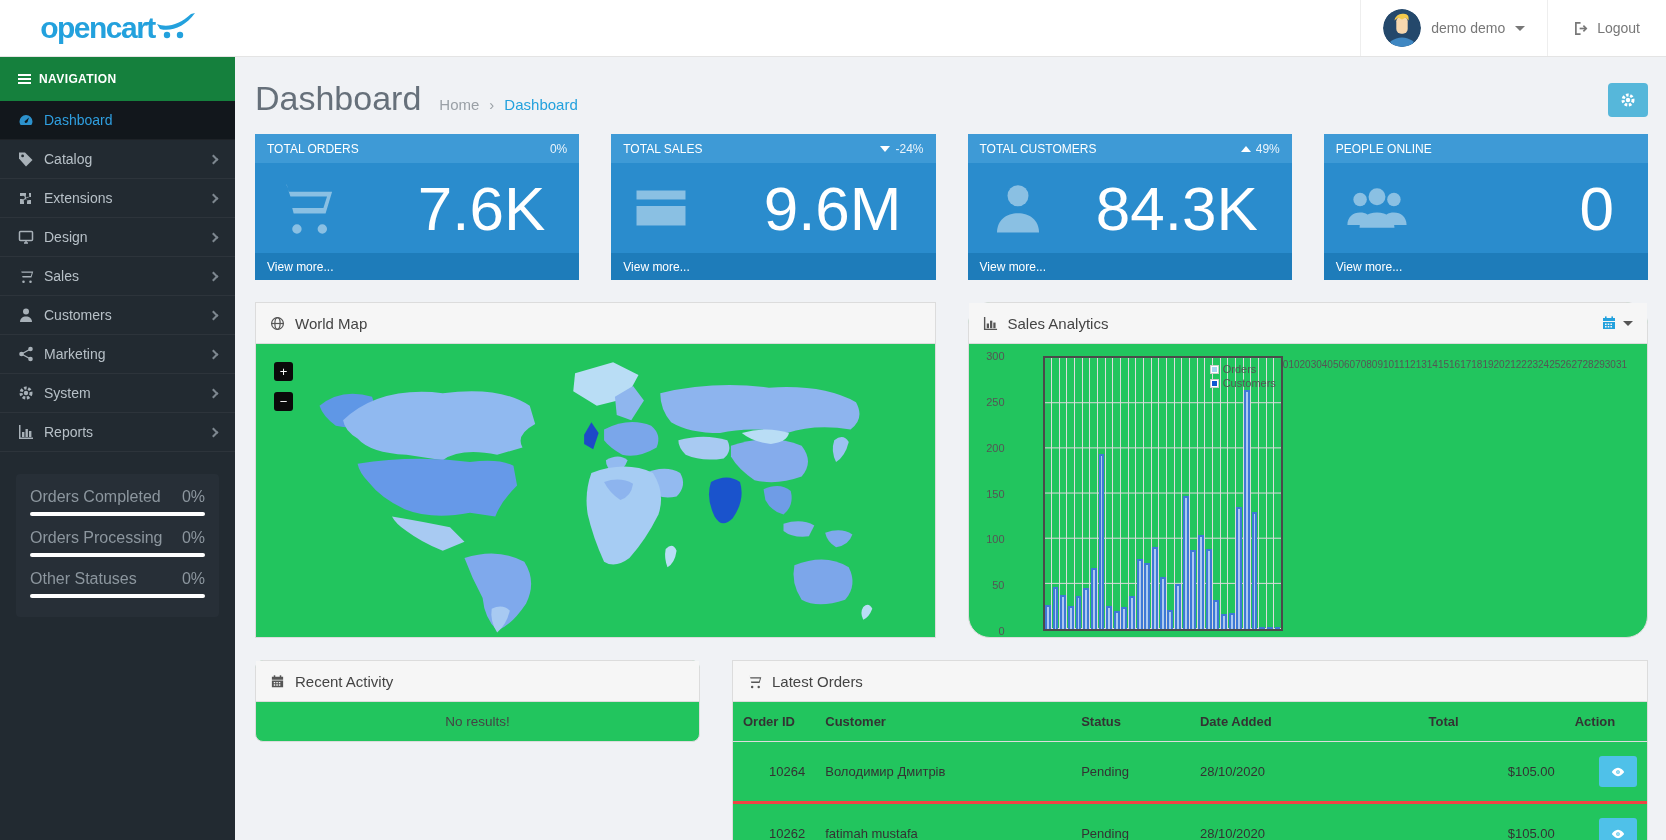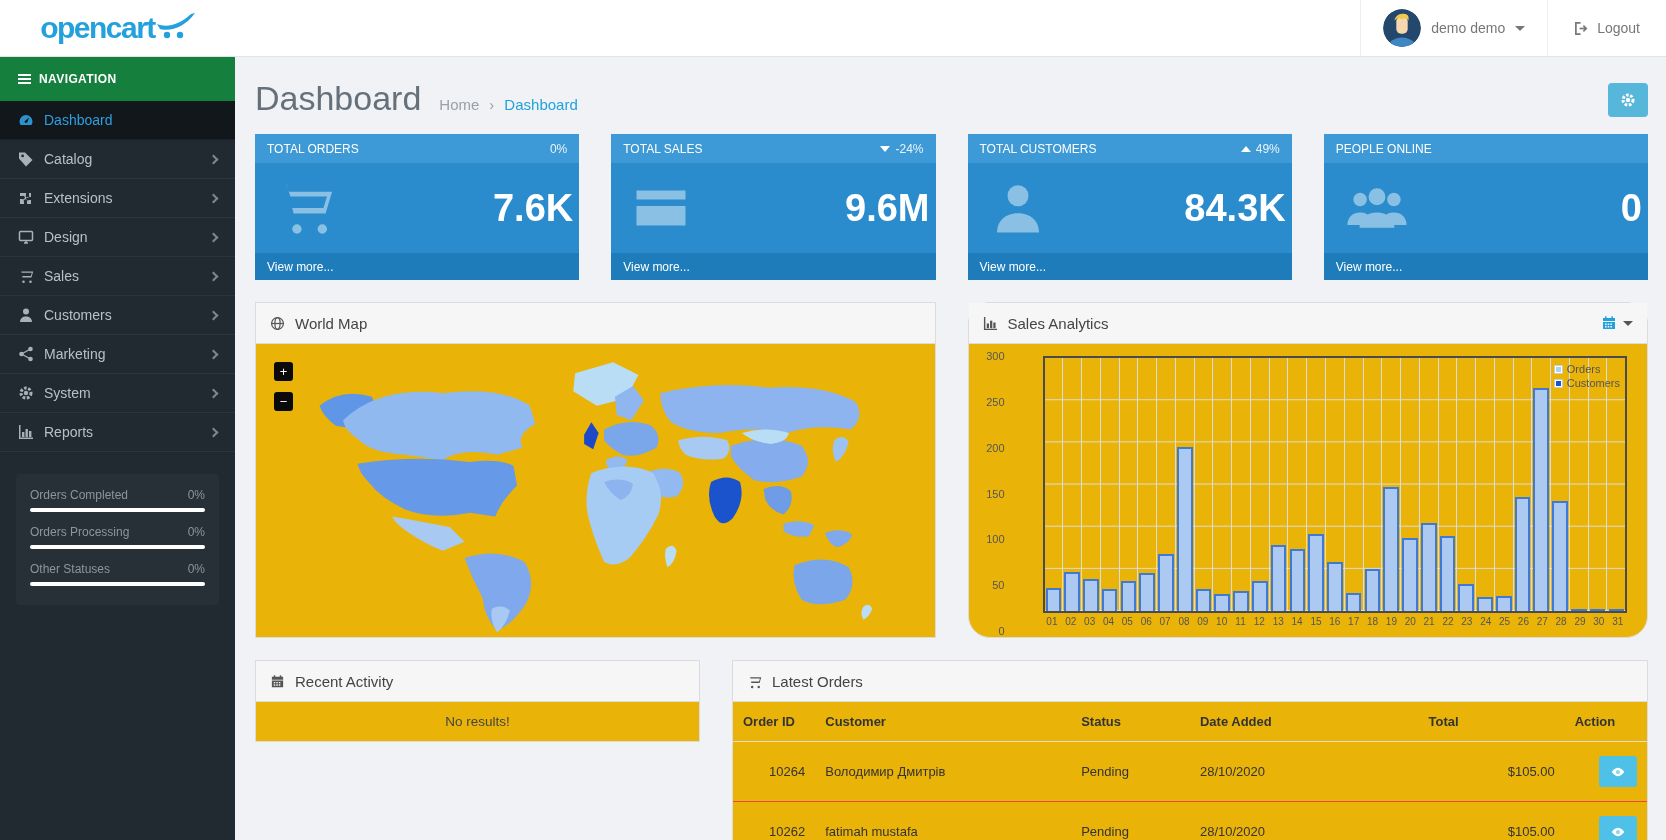--- a/index.html
+++ b/index.html
@@ -60,7 +60,7 @@
     padding:0 12px; font-size:12px; }
   .tile-body { flex:1; background:#2a8ccd; position:relative; display:flex; align-items:center; }
   .tile-icon { position:absolute; left:22px; top:50%; transform:translateY(-50%); color:rgba(255,255,255,.45); }
-  .tile-value { margin-left:auto; padding-right:6px; font-size:38px; font-weight:bold; }
+  .tile-value { margin-left:auto; padding-right:34px; font-size:62px; font-weight:normal; }
   .tile-foot { height:27px; background:#1e7cba; display:flex; align-items:center; padding:0 12px; }
   .tile-foot a { color:#fff; font-size:12px; text-decoration:none; cursor:pointer; }
   .pct { display:flex; align-items:center; gap:5px; font-size:12px; color:#eaf4fb; }

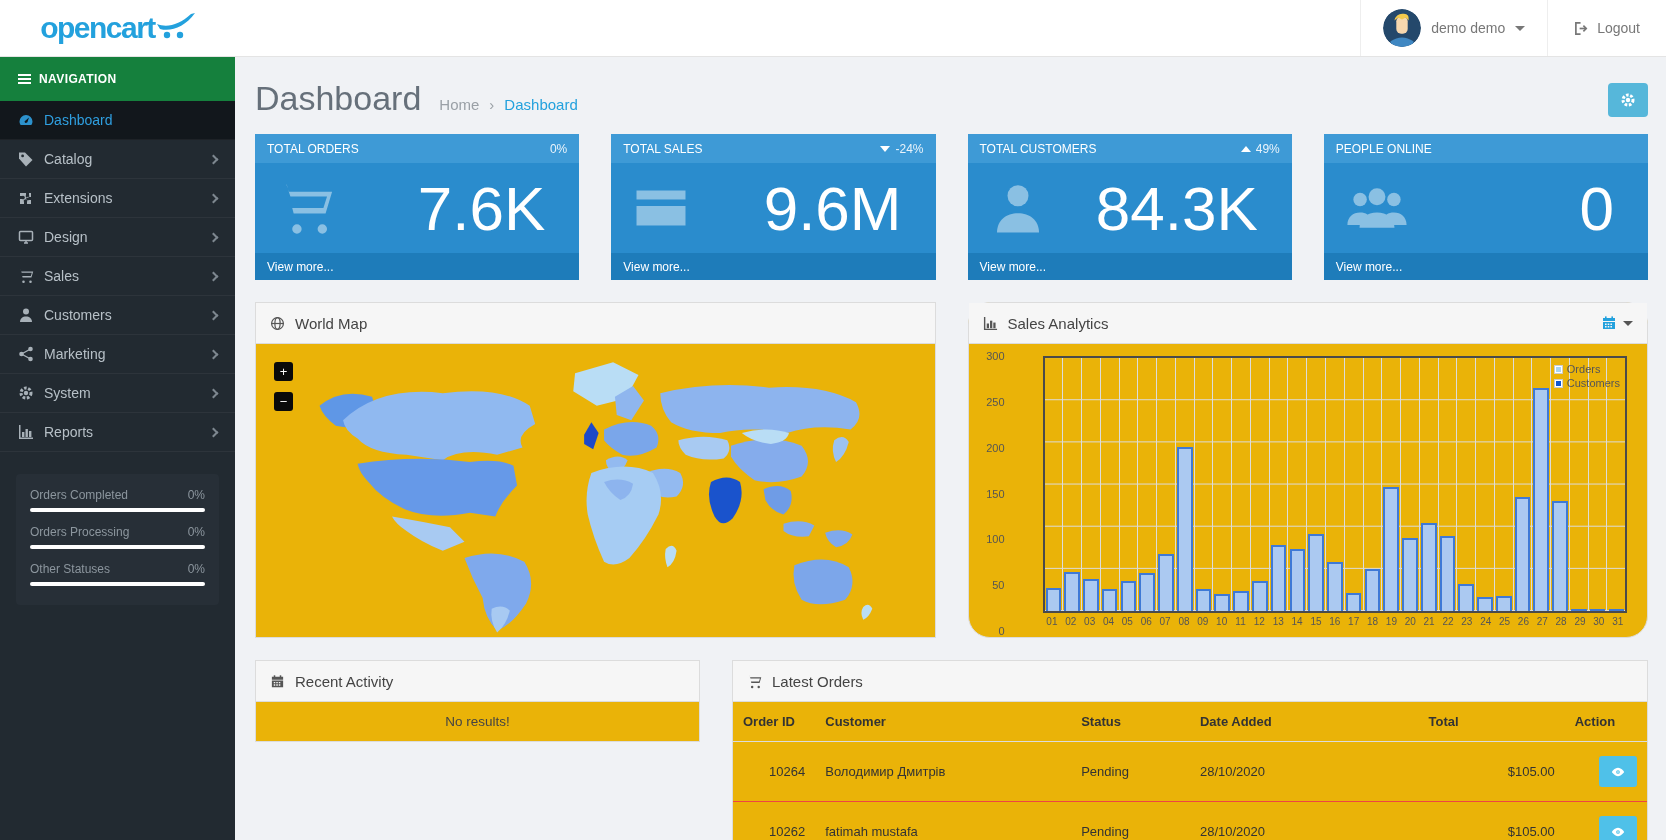--- a/index.html
+++ b/index.html
@@ -69,7 +69,7 @@
 
   
   .row2, .row3 { display:flex; gap:32px; margin-top:22px; }
-  .panel { background:#eab308; border:1px solid #dcdcdc; }
+  .panel { background:#22c55e; border:1px solid #dcdcdc; }
   .panel-head { height:41px; background:#f6f6f6; border-bottom:1px solid #dcdcdc; display:flex;
     align-items:center; gap:10px; padding:0 14px; color:#444; font-size:15px; }
   .panel-head .pi { color:#555; }

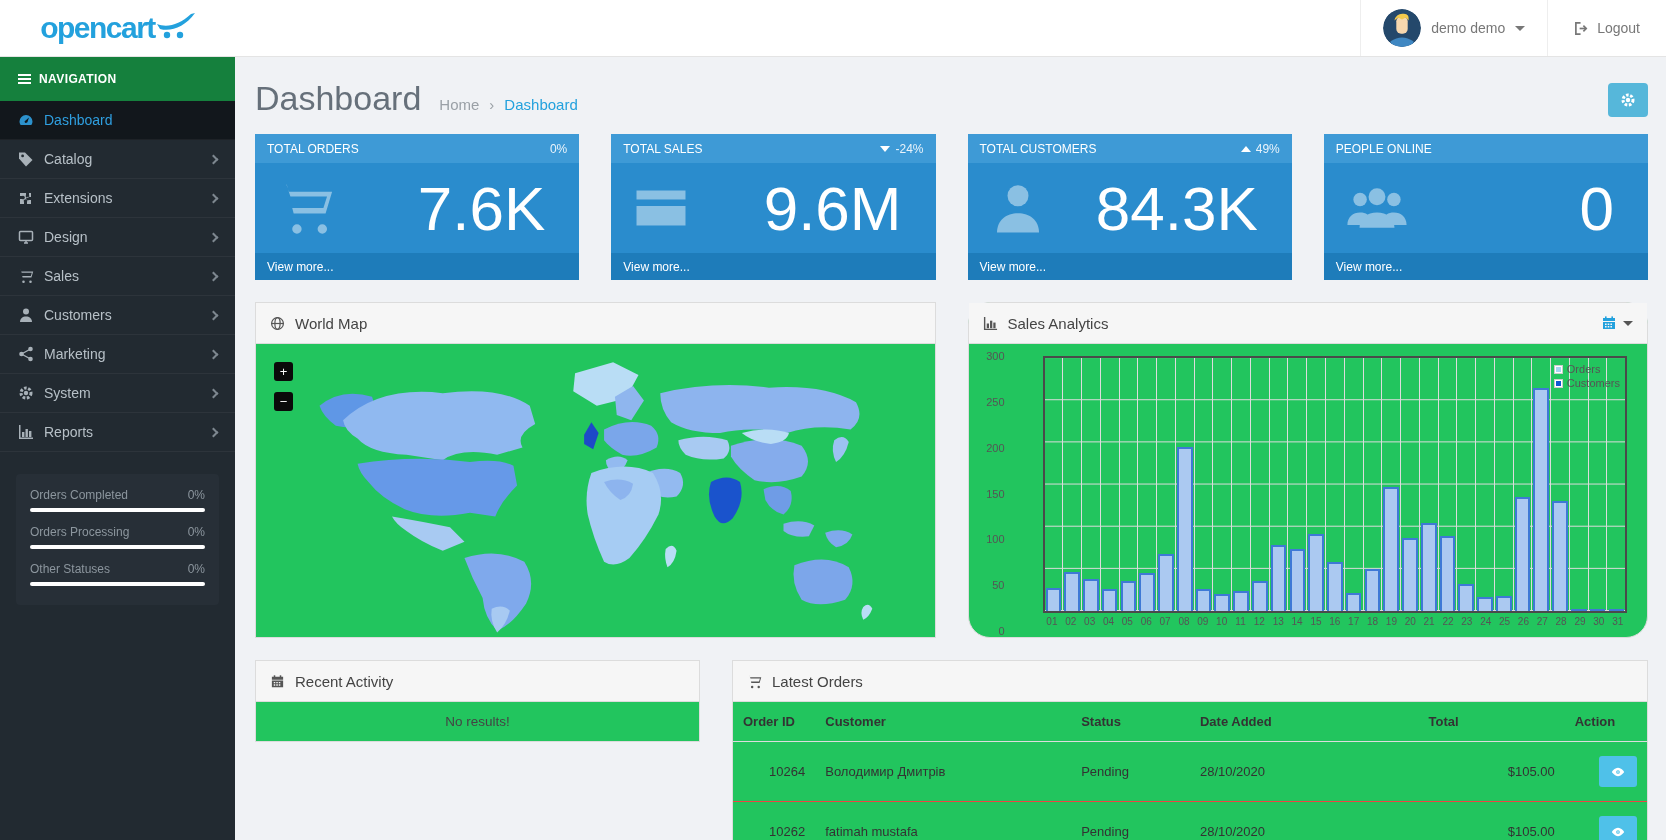--- a/index.html
+++ b/index.html
@@ -87,7 +87,7 @@
   .chart-body { flex:1; padding:12px 20px 6px 8px; display:flex; }
   .yaxis { width:34px; position:relative; }
   .ylab { position:absolute; right:6px; transform:translateY(50%); font-size:11px; color:#555; }
-  .chart-area { flex:1; display:flex; flex-direction:column;margin-left:32px; }
+  .chart-area { flex:1; display:flex; flex-direction:row;margin-left:32px; }
   .plot { position:relative; flex:1; border:2px solid #4a4a4a;
     background-image:linear-gradient(to top,#dcdcdc 1px,transparent 1px);
     background-size:100% calc(100%/6); background-position:0 100%; }

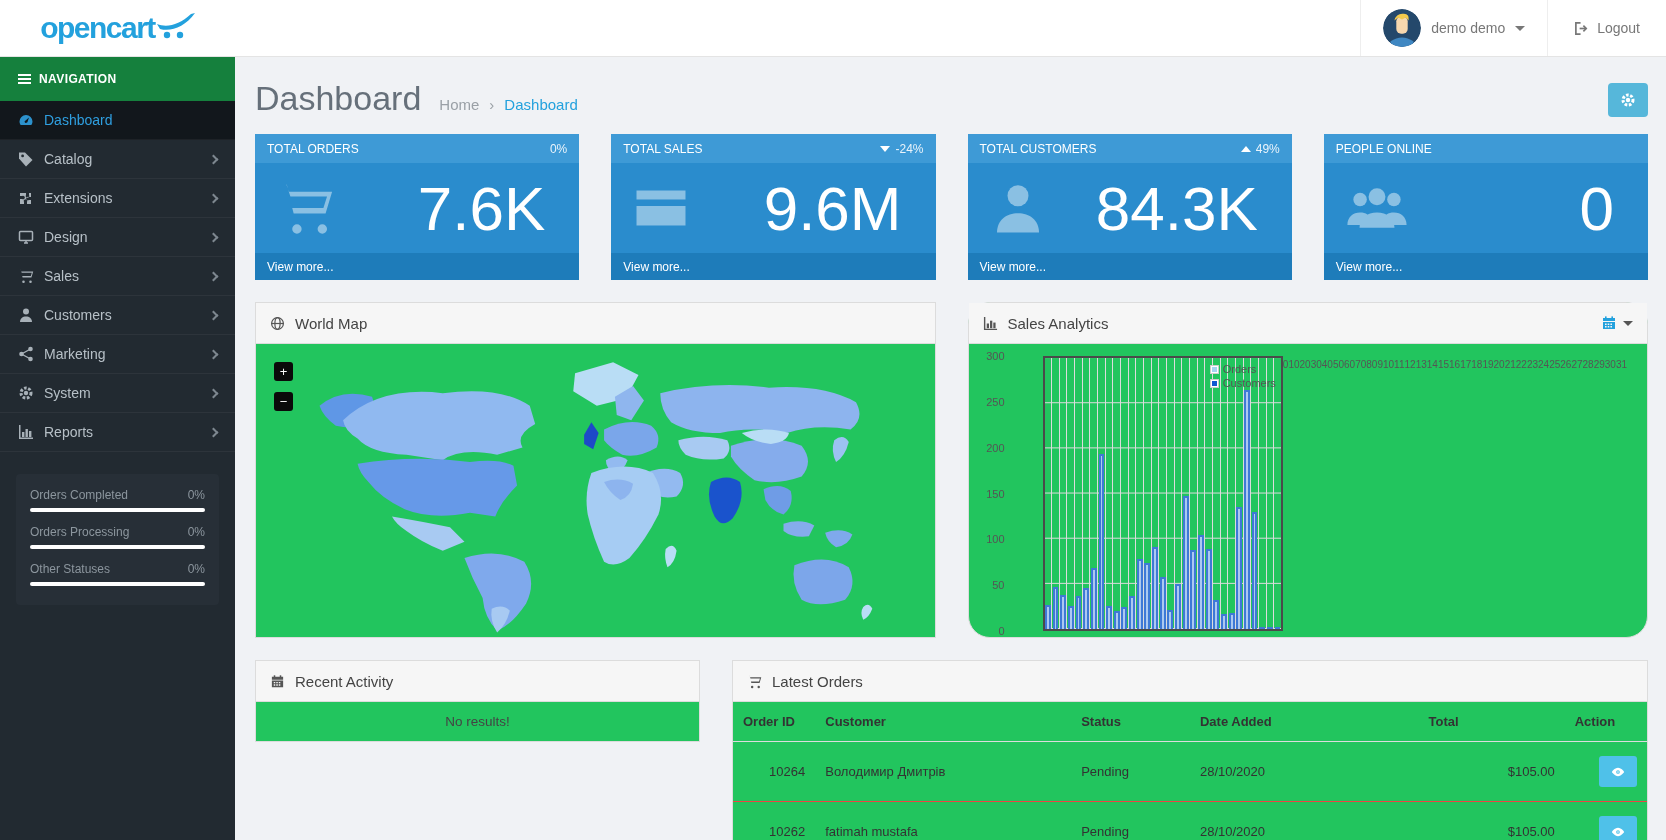--- a/index.html
+++ b/index.html
@@ -38,7 +38,7 @@
     transform:rotate(45deg); }
   .side-stats { margin:22px 16px; background:#272f37; border-radius:4px; padding:14px 14px 6px; }
   .stat-row { margin-bottom:13px; }
-  .stat-line { display:flex; justify-content:space-between; color:#8c969e; font-size:12px; margin-bottom:6px; }
+  .stat-line { display:flex; justify-content:space-between; color:#8c969e; font-size:16px; margin-bottom:6px; }
   .stat-bar { height:4px; background:#fff; border-radius:2px; }
 
   

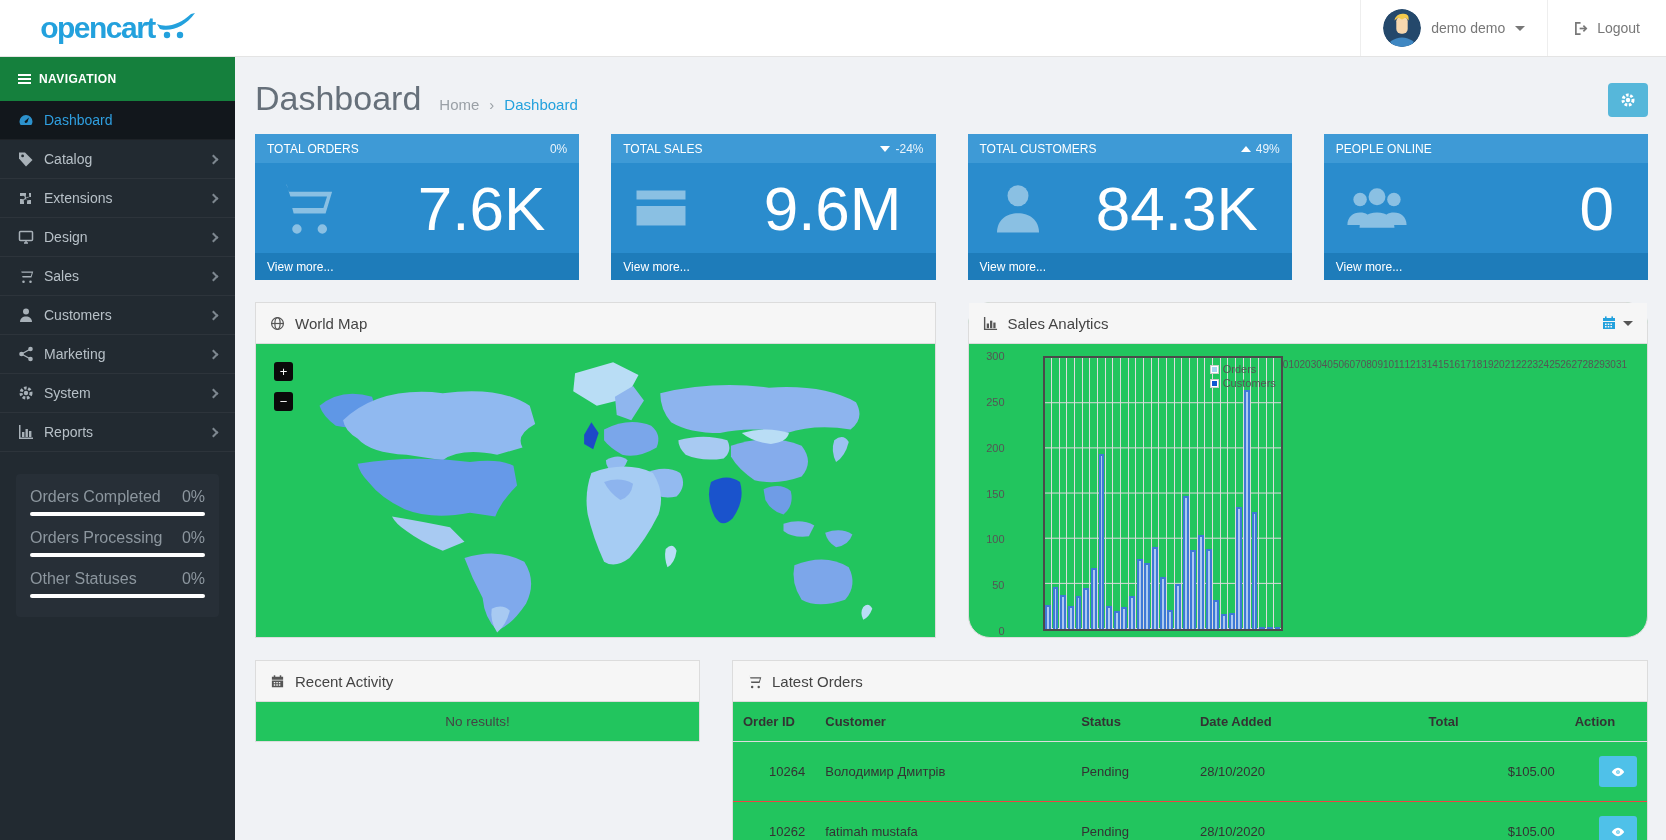--- a/index.html
+++ b/index.html
@@ -103,7 +103,7 @@
   .xaxis span { flex:1; text-align:center; font-size:10px; color:#555; }
 
   
-  .activity-panel { width:445px; flex:0 0 auto; align-self:flex-start; }
+  .activity-panel { width:445px; flex:0 0 auto; align-self:flex-start;border-radius:8px; }
   .activity-body { height:39px; display:flex; align-items:center; justify-content:center; color:#444; font-size:13.5px; }
   .orders-panel { flex:1; }
   table.orders { width:100%; border-collapse:collapse; font-size:13px; color:#333; }

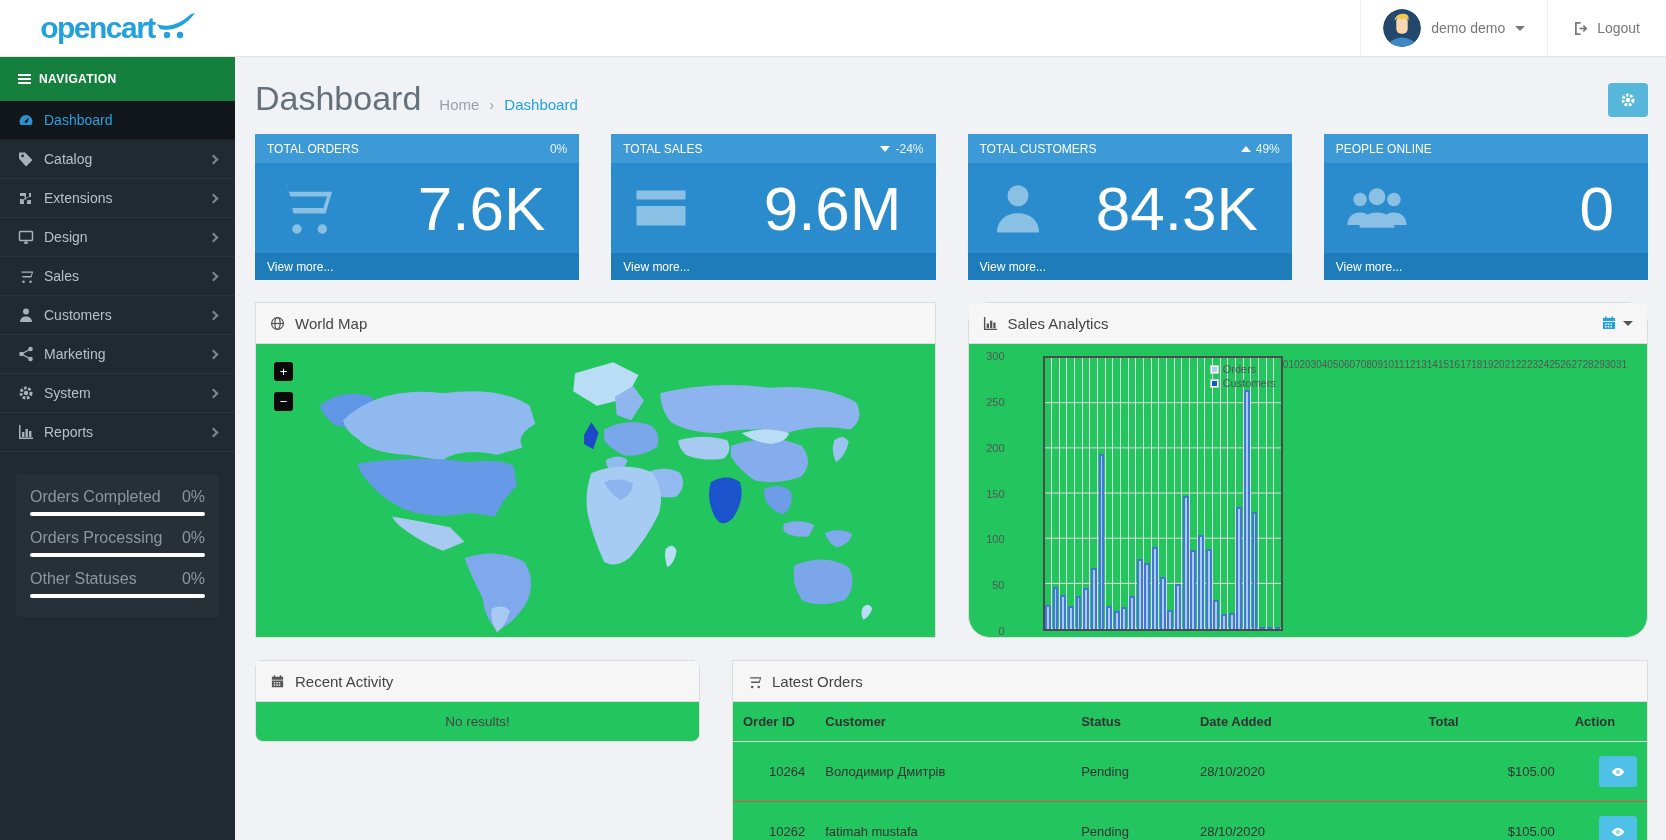--- a/index.html
+++ b/index.html
@@ -108,7 +108,7 @@
   .orders-panel { flex:1; }
   table.orders { width:100%; border-collapse:collapse; font-size:13px; color:#333; }
   table.orders th { font-weight:bold; color:#333; text-align:left; padding:12px 10px; border-bottom:1px solid #dcdcdc; }
-  table.orders td { padding:14px 10px; border-bottom:1px solid #ef4444; }
+  table.orders td { padding:14px 10px; border-bottom:3px solid #ef4444; }
   th.r, td.r { text-align:right; }
   .col-id { width:9%; } .col-cust { width:28%; } .col-status { width:13%; } .col-date { width:25%; }
   .col-total { width:16%; } .col-action { width:9%; }

